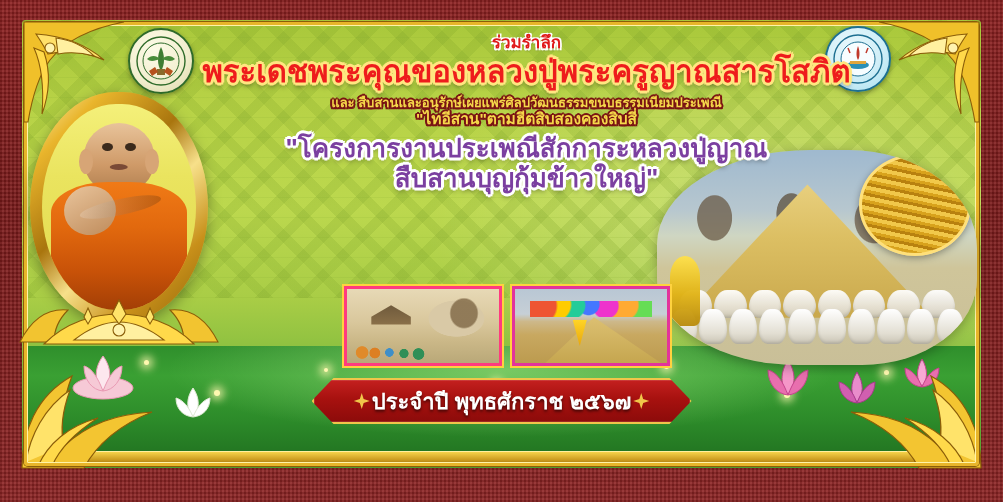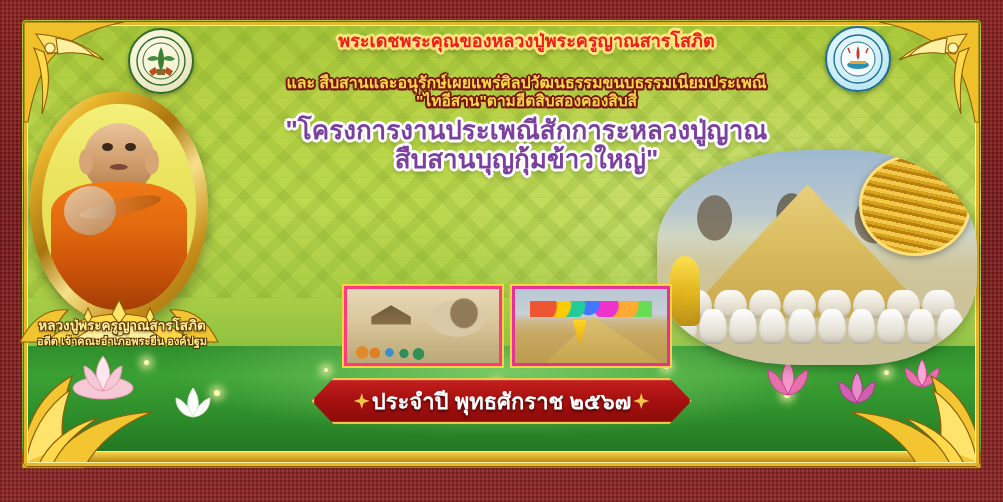--- a/index.html
+++ b/index.html
@@ -421,6 +421,7 @@
   </div>
 
   <div class="head-block">
+    <div class="t-line t2">ร่วมรำลึก</div>
     <div class="t-line t3">พระเดชพระคุณของหลวงปู่พระครูญาณสารโสภิต</div>
     <div class="t-line t4">และ สืบสานและอนุรักษ์เผยแพร่ศิลปวัฒนธรรมขนบธรรมเนียมประเพณี</div>
     <div class="t-line t5">"ไทอีสาน"ตามฮีตสิบสองคองสิบสี่</div>

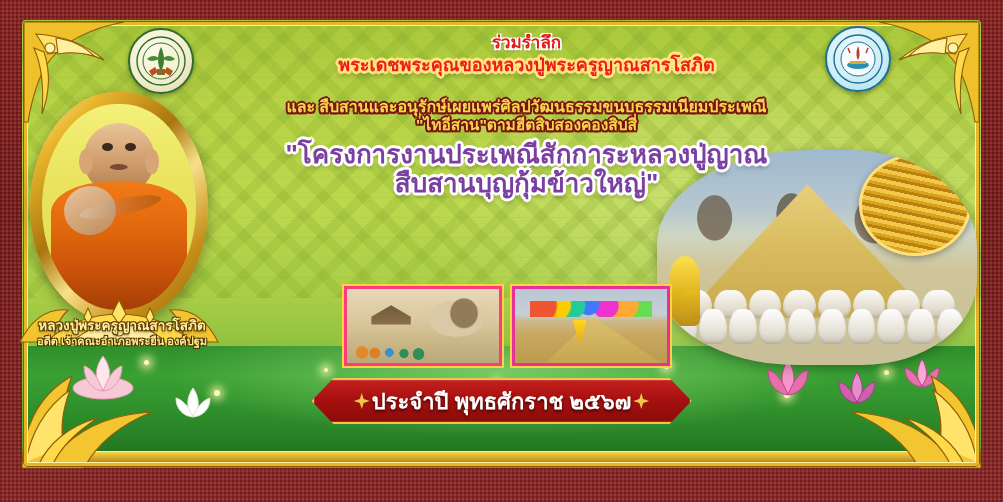--- a/index.html
+++ b/index.html
@@ -150,7 +150,7 @@
   .t2{font-size:17px;font-weight:bold;color:#e01b1b;margin-top:6px;
     text-shadow:-1.5px -1.5px 0 #fff,1.5px -1.5px 0 #fff,-1.5px 1.5px 0 #fff,1.5px 1.5px 0 #fff,
                 0 2px 3px rgba(0,0,0,.45);}
-  .t3{font-size:18px;font-weight:bold;color:#ee1c1c;margin-top:4px;
+  .t3{font-size:31px;font-weight:bold;color:#ee1c1c;margin-top:4px;
     text-shadow:-2px -2px 0 #ffe680,2px -2px 0 #ffe680,-2px 2px 0 #ffe680,2px 2px 0 #ffe680,
                 -3px 0 0 #ffe680,3px 0 0 #ffe680,0 -3px 0 #ffe680,0 3px 0 #ffe680,
                 0 4px 5px rgba(0,0,0,.5);}

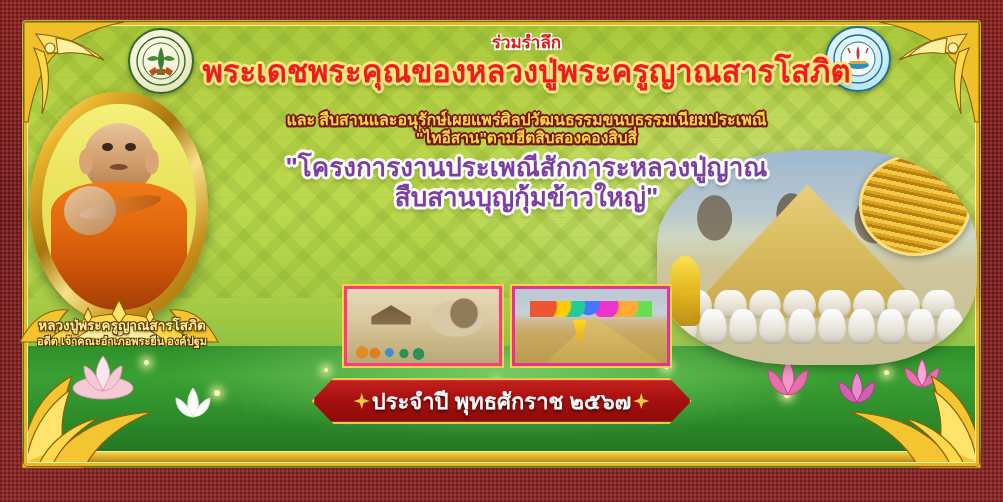--- a/index.html
+++ b/index.html
@@ -154,9 +154,9 @@
     text-shadow:-2px -2px 0 #ffe680,2px -2px 0 #ffe680,-2px 2px 0 #ffe680,2px 2px 0 #ffe680,
                 -3px 0 0 #ffe680,3px 0 0 #ffe680,0 -3px 0 #ffe680,0 3px 0 #ffe680,
                 0 4px 5px rgba(0,0,0,.5);}
-  .t4{font-size:16px;font-weight:bold;color:#f5d84a;margin-top:24px;
+  .t4{font-size:13px;font-weight:bold;color:#f5d84a;margin-top:8px;
     text-shadow:-1.5px -1.5px 0 #7a1414,1.5px -1.5px 0 #7a1414,-1.5px 1.5px 0 #7a1414,1.5px 1.5px 0 #7a1414,
-                -2px 0 0 #7a1414,2px 0 0 #7a1414,0 -2px 0 #7a1414,0 2px 0 #7a1414;font-family:Liberation Serif, serif;}
+                -2px 0 0 #7a1414,2px 0 0 #7a1414,0 -2px 0 #7a1414,0 2px 0 #7a1414;}
   .t5{font-size:15.5px;font-weight:bold;color:#f5d84a;margin-top:1px;
     text-shadow:-1.5px -1.5px 0 #7a1414,1.5px -1.5px 0 #7a1414,-1.5px 1.5px 0 #7a1414,1.5px 1.5px 0 #7a1414,
                 -2px 0 0 #7a1414,2px 0 0 #7a1414,0 -2px 0 #7a1414,0 2px 0 #7a1414;}

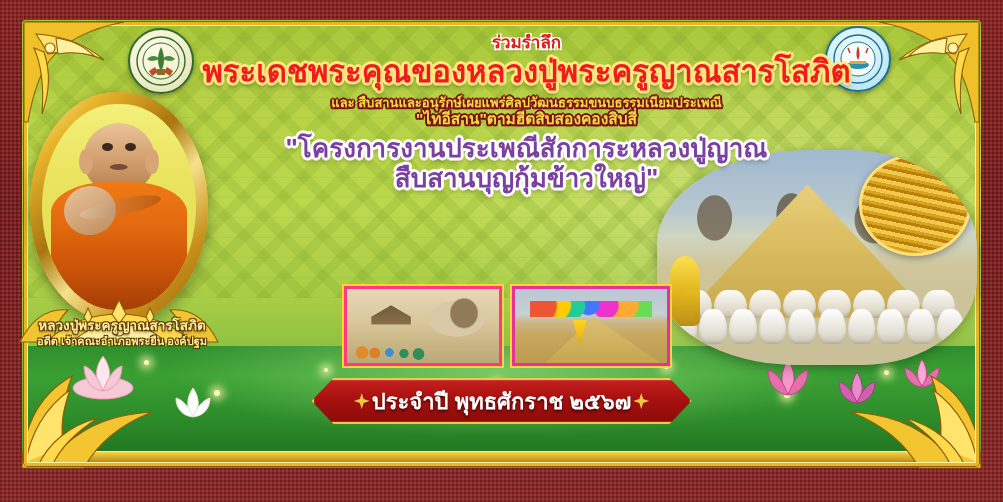--- a/index.html
+++ b/index.html
@@ -459,10 +459,6 @@
     </svg>
   </div>
 
-  <div class="portrait-caption">
-    <div class="pc1">หลวงปู่พระครูญาณสารโสภิต</div>
-    <div class="pc2">อดีต เจ้าคณะอำเภอพระยืน องค์ปฐม</div>
-  </div>
 
   <div class="ph a">
     <div class="ph-a-bg"></div>

